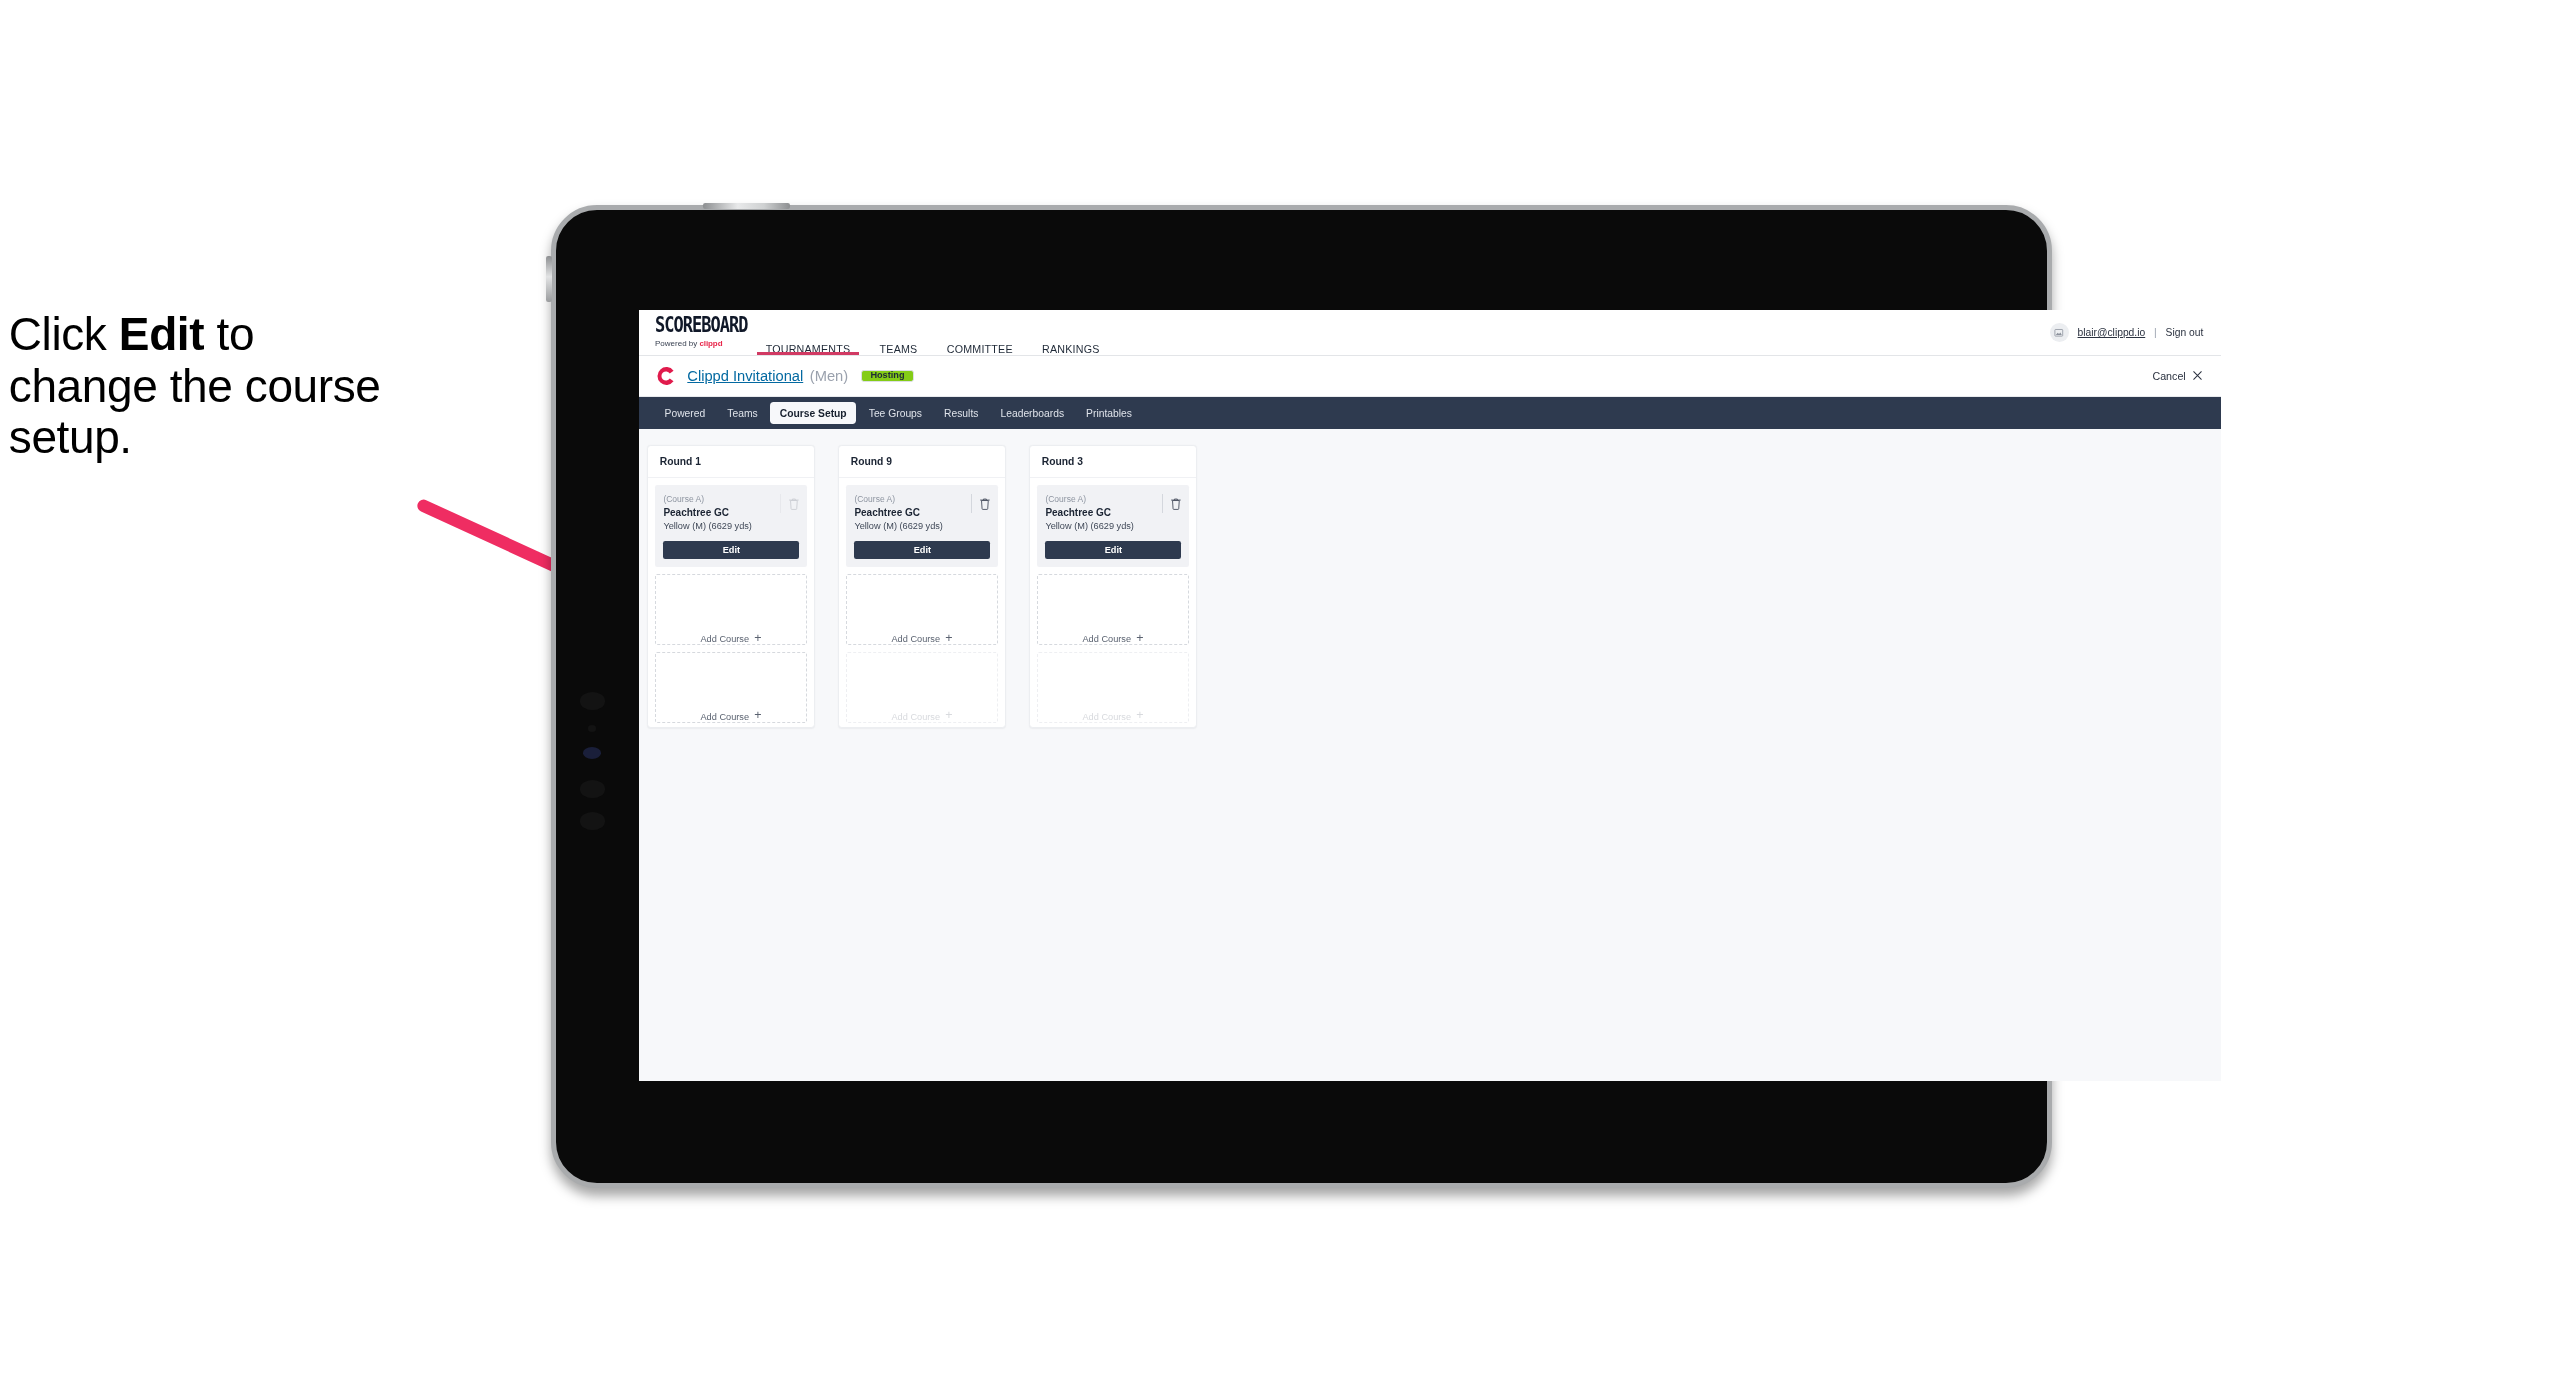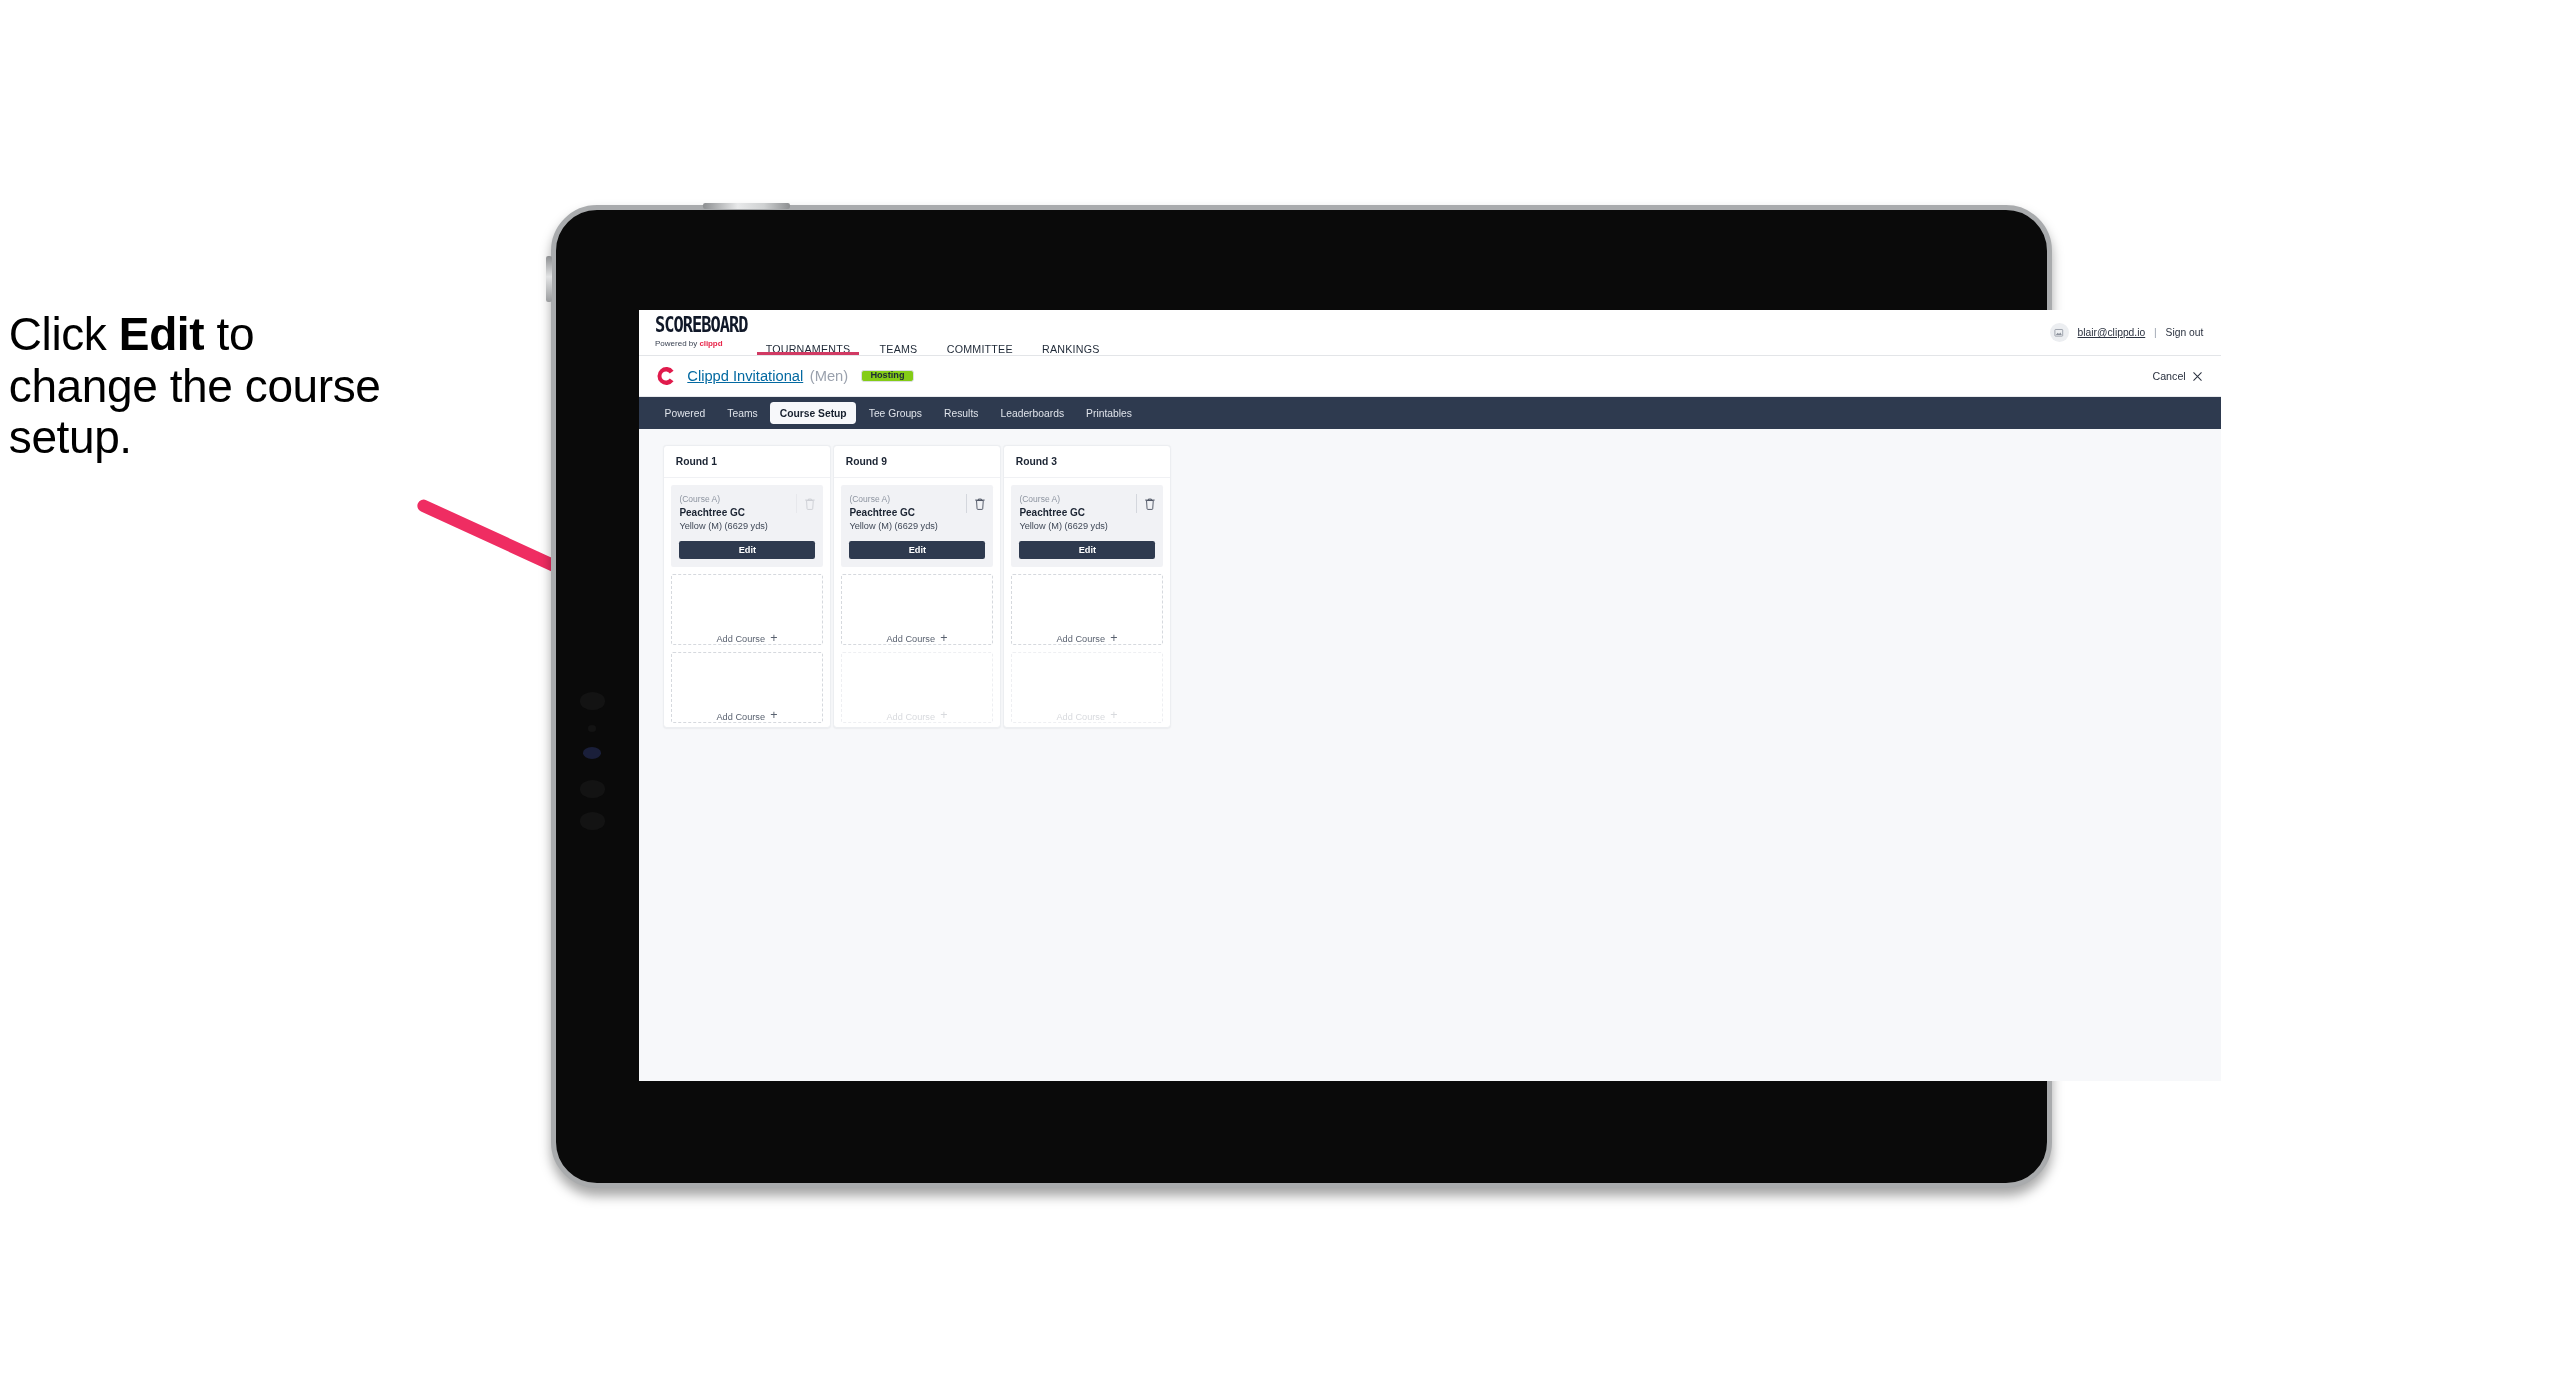--- a/index.html
+++ b/index.html
@@ -153,7 +153,7 @@
   }
   #cancelbtn {
     margin-left: auto;
-    display: flex; align-items: flex-end; gap: 6.6px;
+    display: flex; align-items: flex-start; gap: 6.6px;
     font-size: 10.7px; color: #2b3240; cursor: pointer;
   }
 

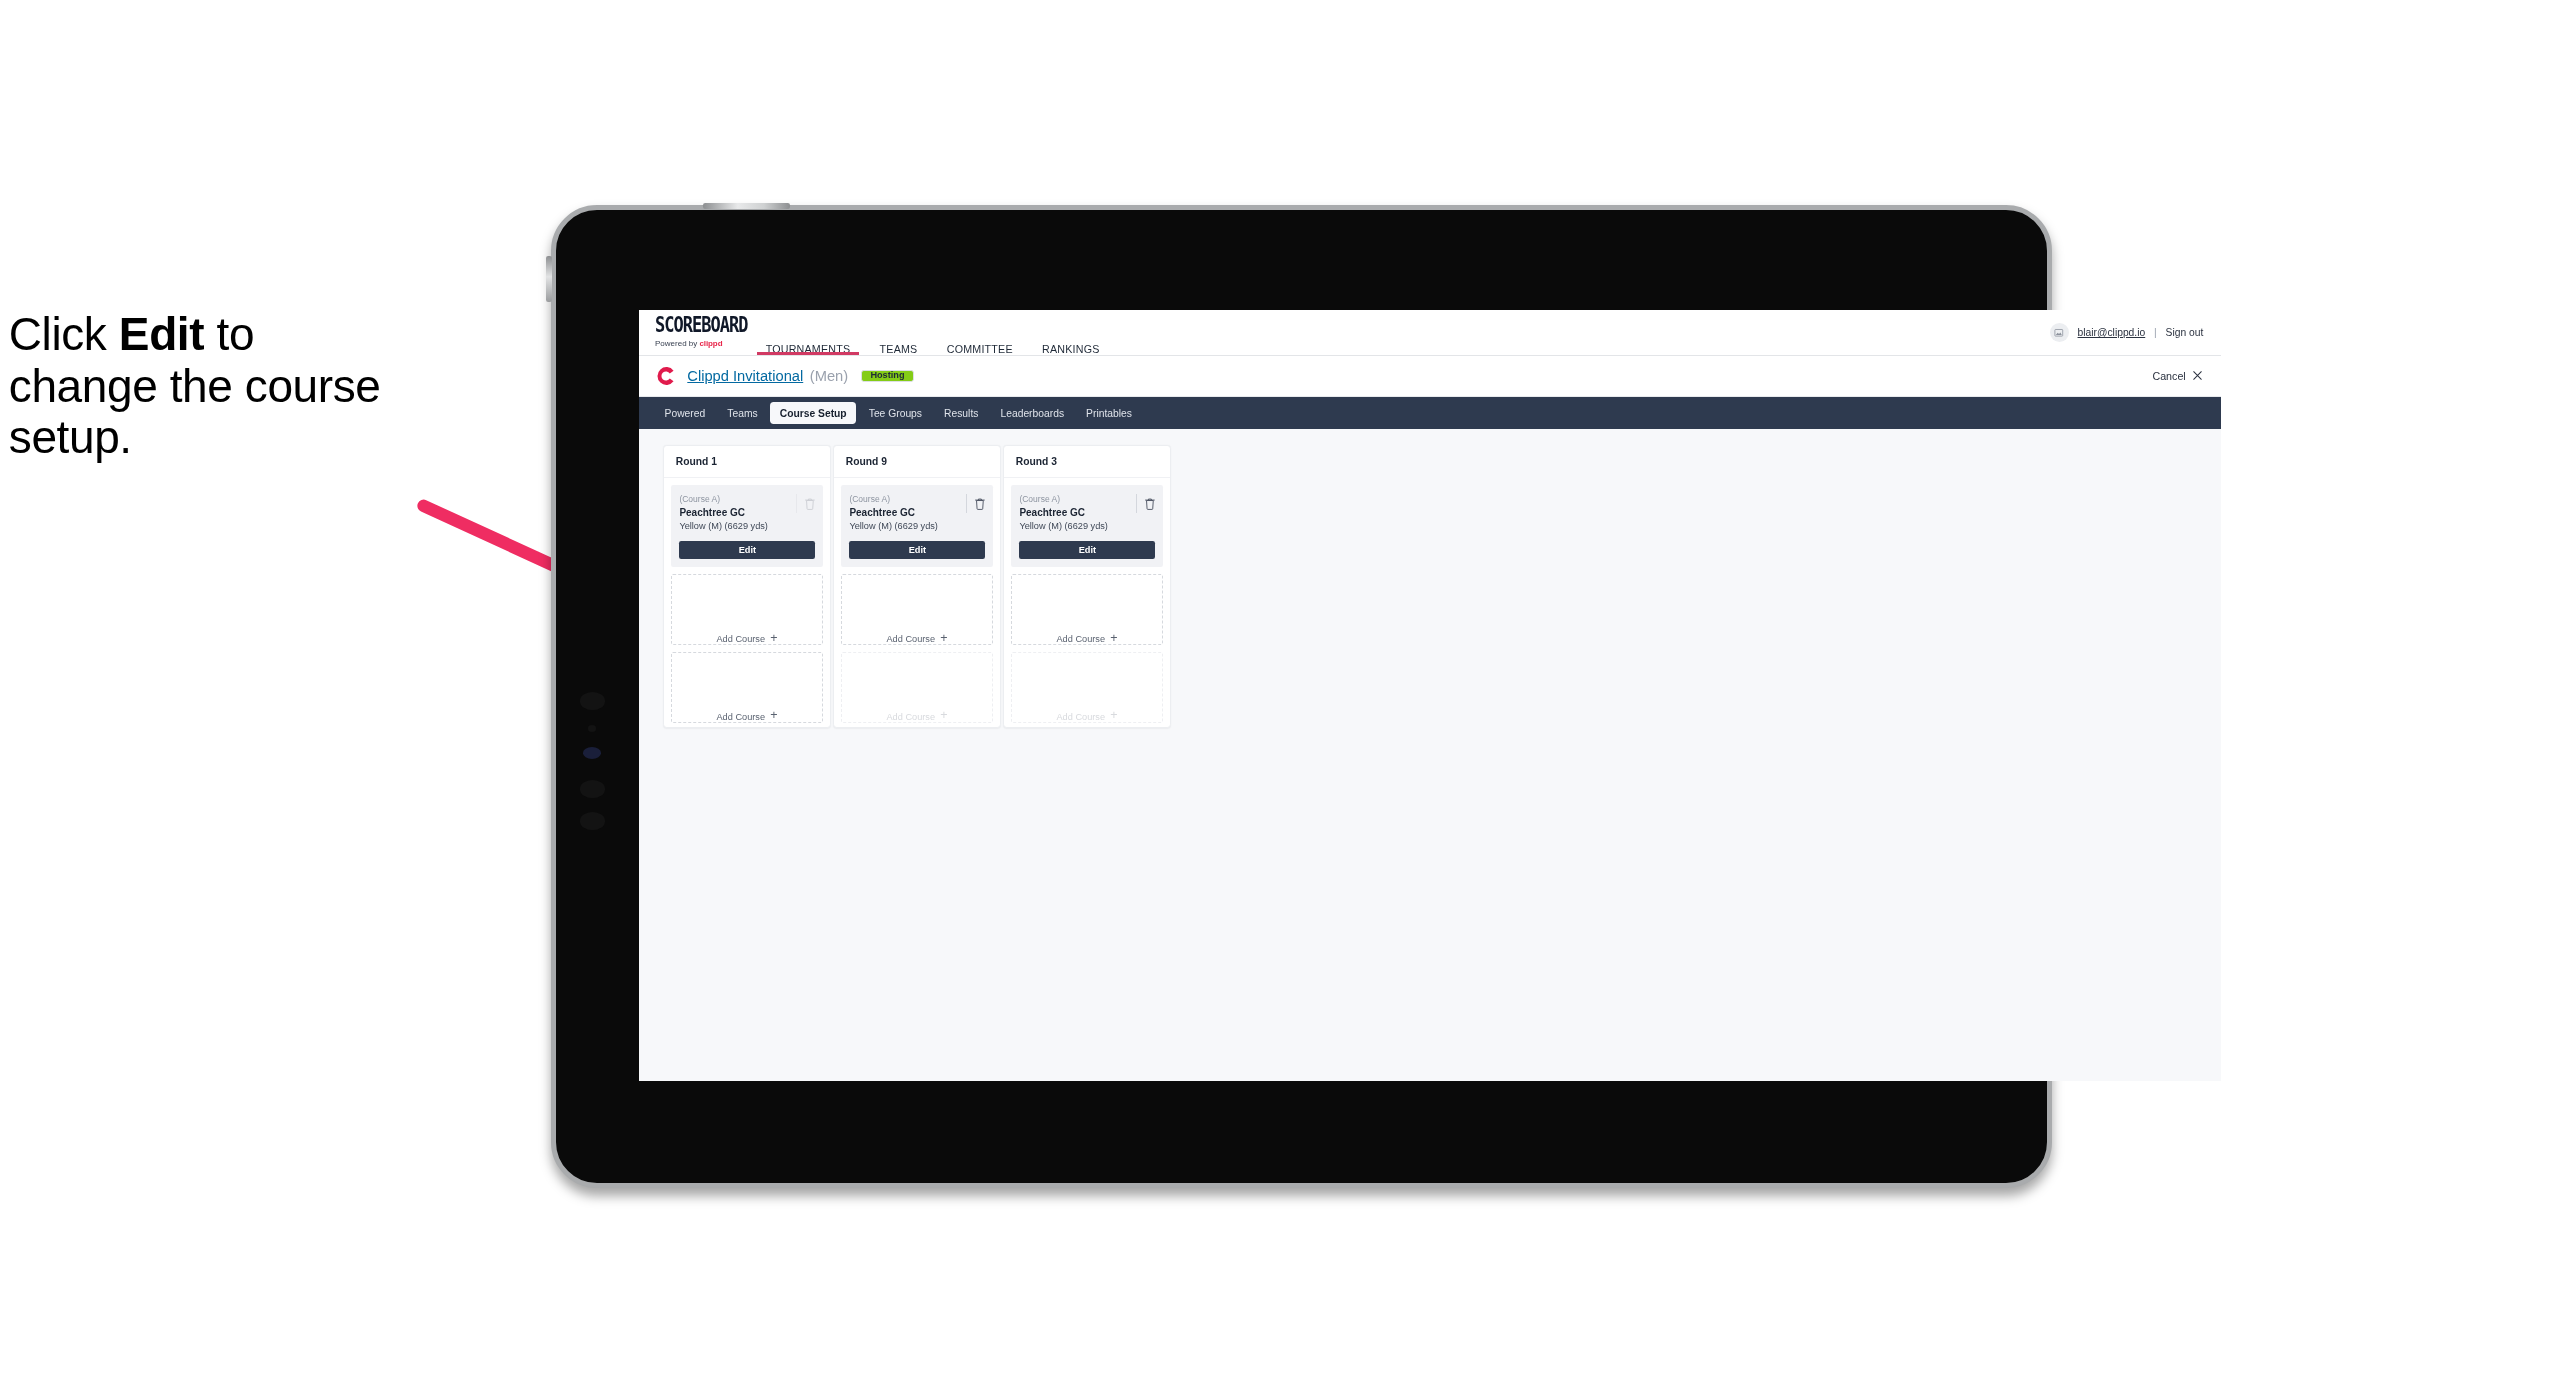--- a/index.html
+++ b/index.html
@@ -174,8 +174,8 @@
 
   
   #board {
-    padding: 16px 0 0 24px;
-    display: flex; gap: 2px;
+    padding: 16px 0 0 8px;
+    display: flex; gap: 23px;
     align-items: flex-start;
   }
   .round-col {

